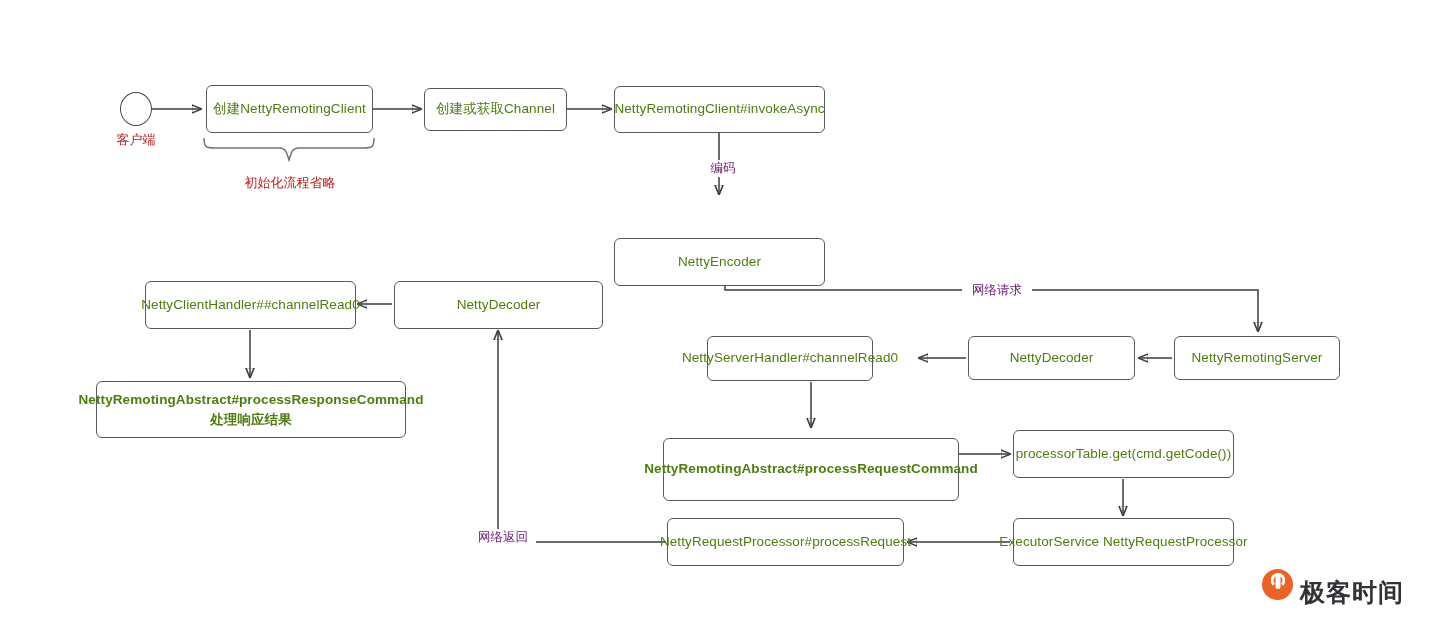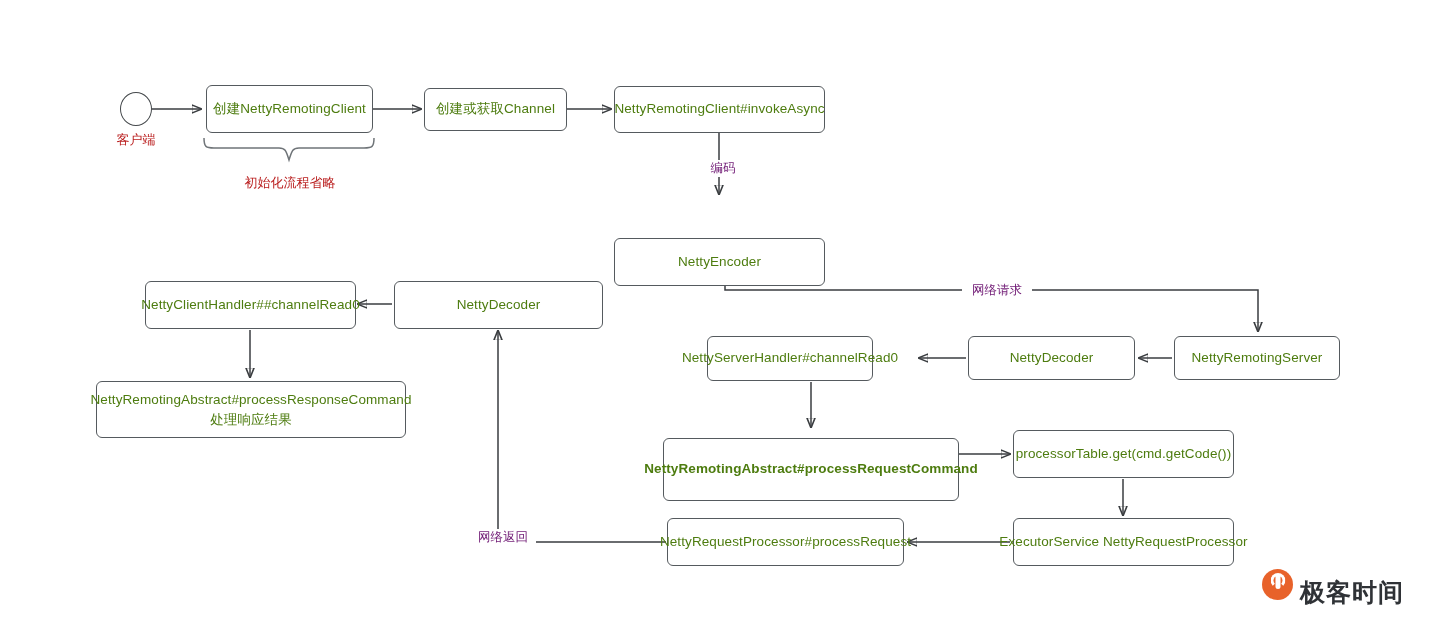--- a/index.html
+++ b/index.html
@@ -37,6 +37,7 @@
   .node.two-line {
     flex-direction: column;
     line-height: 1.45;
+    font-weight: bold;
   }
   .node-text { display: block; white-space: nowrap; }
 

